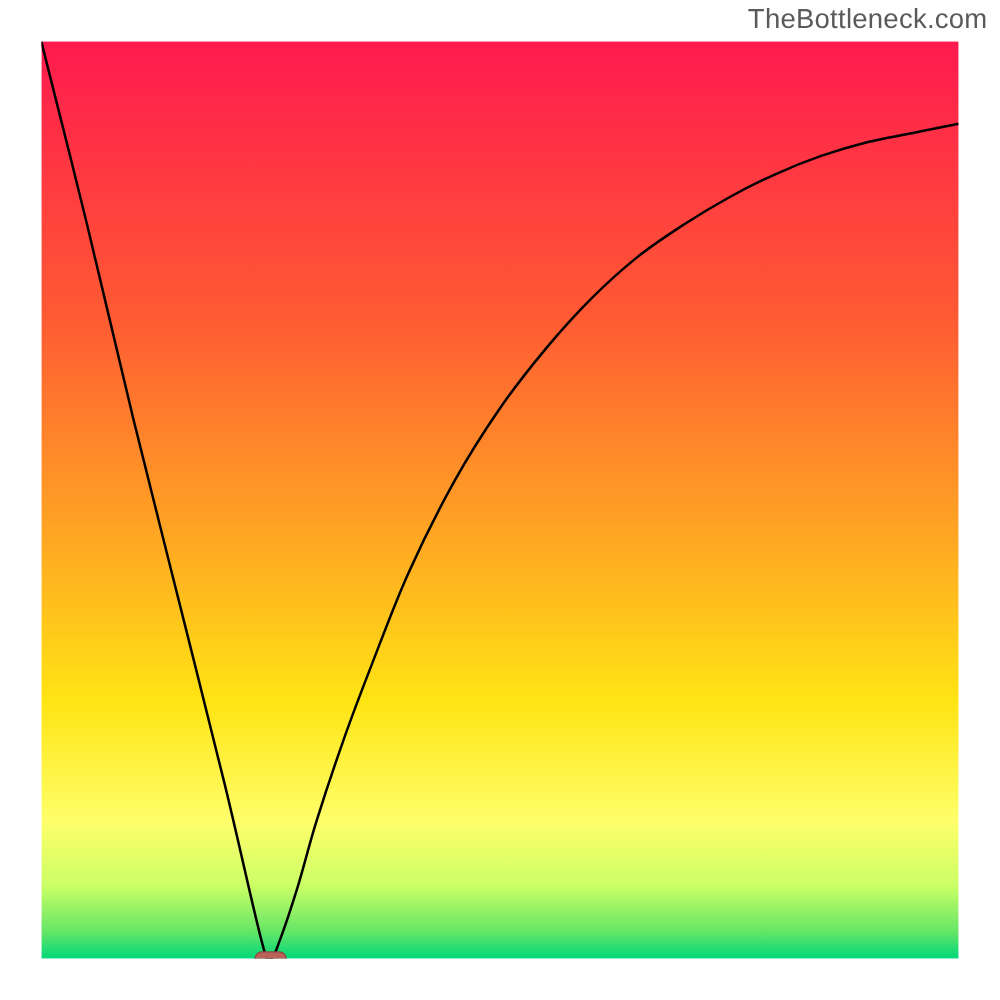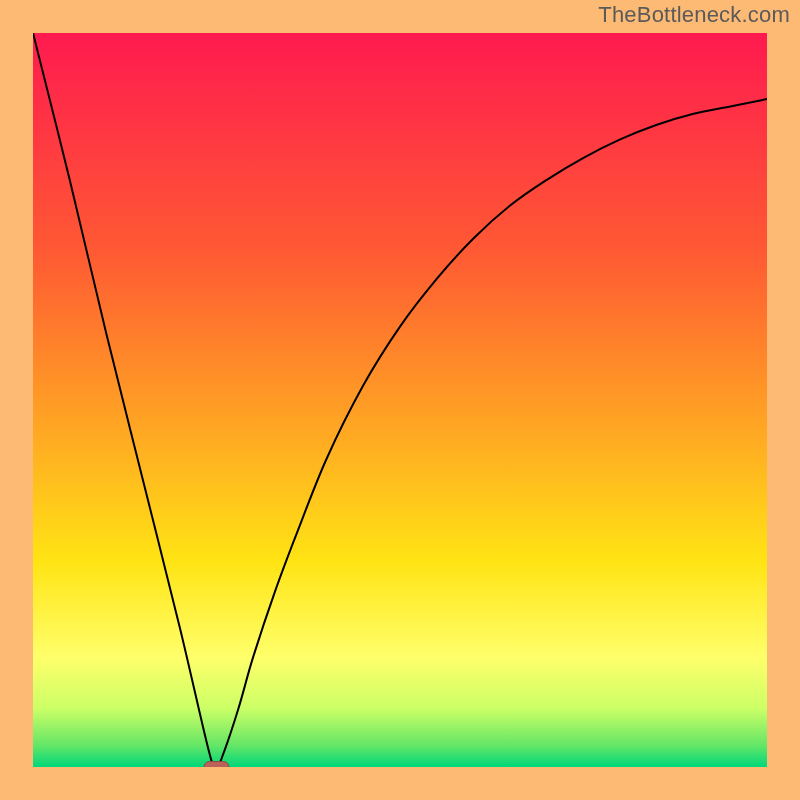--- a/index.html
+++ b/index.html
@@ -15,7 +15,7 @@
     position: relative;
     width: 800px;
     height: 800px;
-    background: #fdba74;
+    background: #ffffff;
   }
   .watermark {
     position: absolute;

